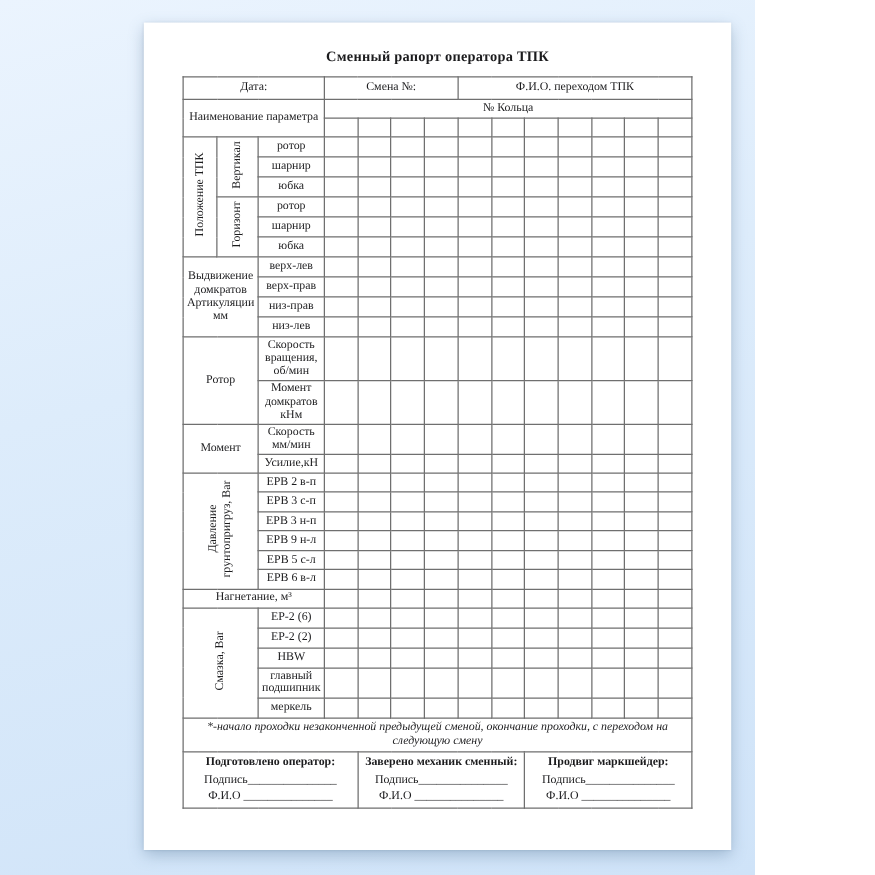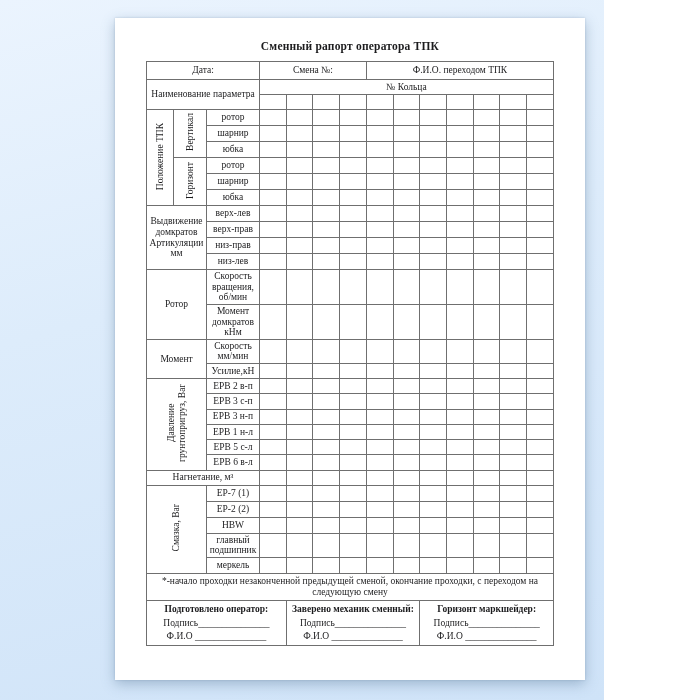--- a/index.html
+++ b/index.html
@@ -349,7 +349,7 @@
             <td></td>
           </tr>
       <tr class="rh-f">
-        <td>EPB 1 н-л</td>
+        <td>EPB 9 н-л</td>
       <td></td>
             <td></td>
             <td></td>

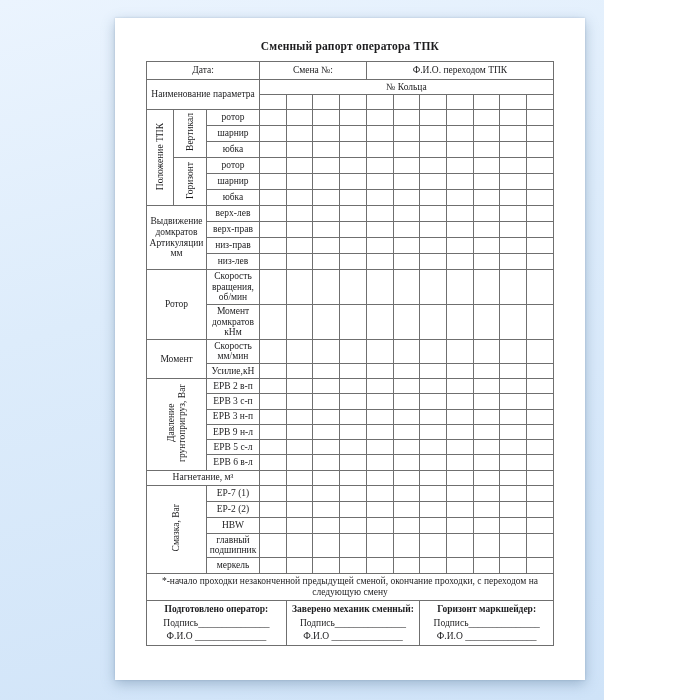--- a/index.html
+++ b/index.html
@@ -408,7 +408,7 @@
 
       <tr class="rh-c">
         <td colspan="2" rowspan="5"><span class="vert">Смазка, Bar</span></td>
-        <td>EP-7 (1)</td>
+        <td>EP-2 (6)</td>
       <td></td>
             <td></td>
             <td></td>

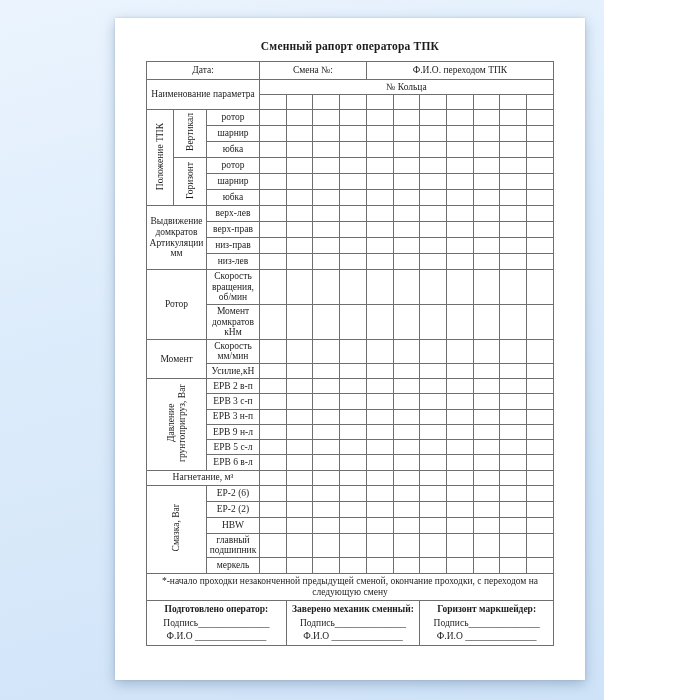--- a/index.html
+++ b/index.html
@@ -42,7 +42,7 @@
   }
   .vert.wrap{white-space:normal;height:86px;}
   td.footnote{
-    text-align:left;padding:3px 5px;height:24px;vertical-align:middle;
+    text-align:left;padding:3px 5px;height:24px;vertical-align:middle;font-style:italic;
   }
   td.sig{
     text-align:left;vertical-align:top;padding:2px 5px 4px 5px;height:42px;margin-left:39px;

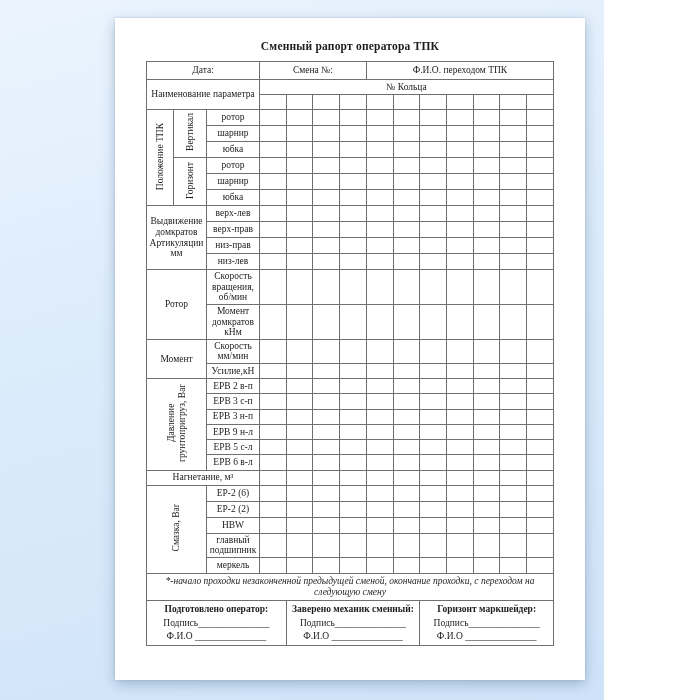--- a/index.html
+++ b/index.html
@@ -494,7 +494,7 @@
           <div>Ф.И.О _______________</div>
         </td>
         <td colspan="5" class="sig">
-          <div class="sig-title">Горизонт маркшейдер:</div>
+          <div class="sig-title">Продвиг маркшейдер:</div>
           <div>Подпись_______________</div>
           <div>Ф.И.О _______________</div>
         </td>

